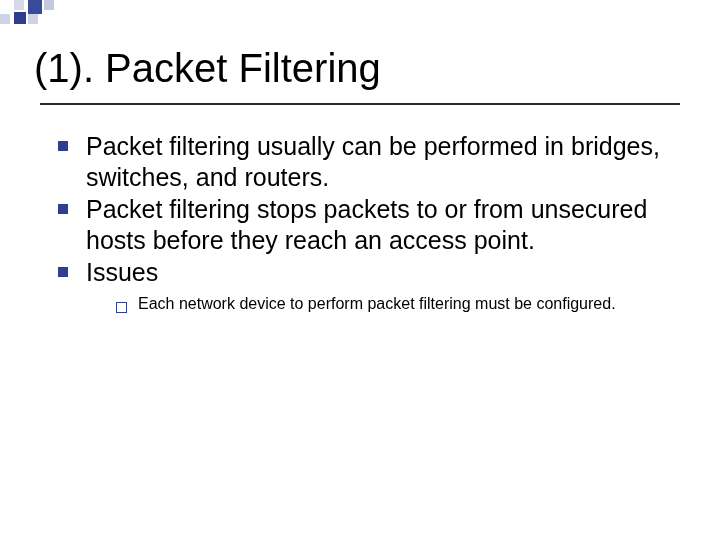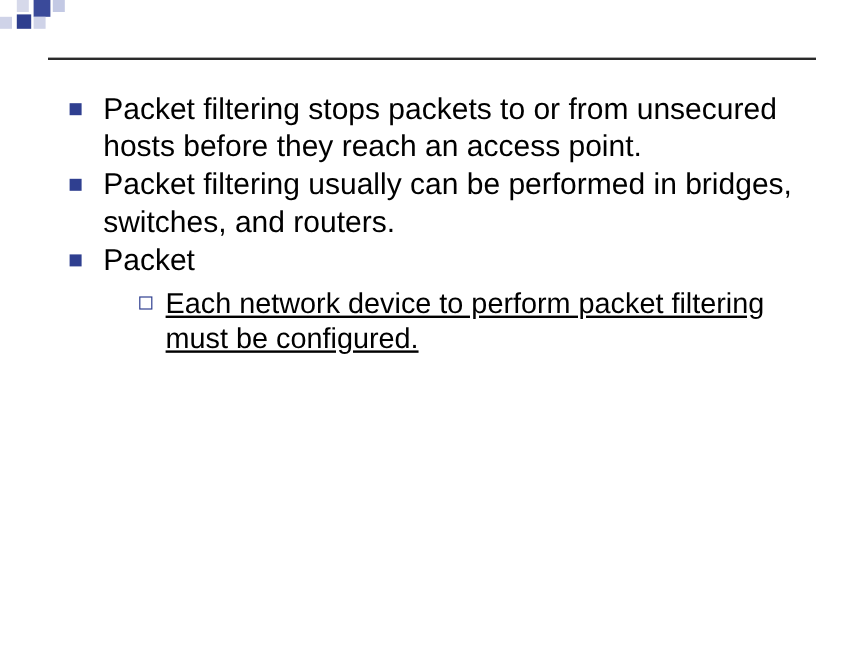--- a/index.html
+++ b/index.html
@@ -105,6 +105,7 @@
 </div>
 
 <div class="slide">
+  <h1 class="title">(1). Packet Filtering</h1>
   <hr class="title-rule">
 
   <ul class="bullets">

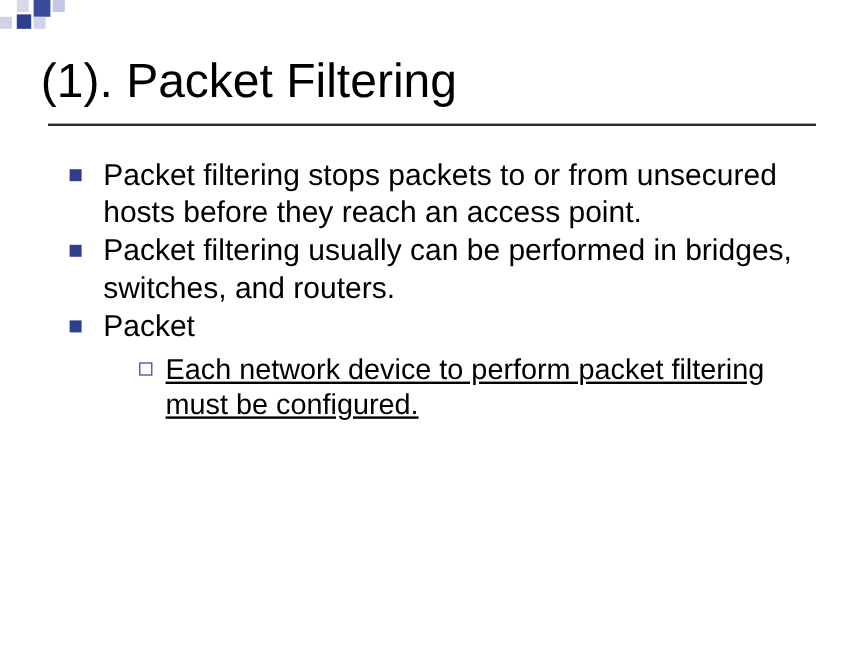--- a/index.html
+++ b/index.html
@@ -110,10 +110,10 @@
 
   <ul class="bullets">
     <li>
-      <span>Packet filtering stops packets to or from unsecured hosts before they reach an access point.</span>
+      <span>Packet filtering usually can be performed in bridges, switches, and routers.</span>
     </li>
     <li>
-      <span>Packet filtering usually can be performed in bridges, switches, and routers.</span>
+      <span>Packet filtering stops packets to or from unsecured hosts before they reach an access point.</span>
     </li>
     <li>
       <span>Packet</span>

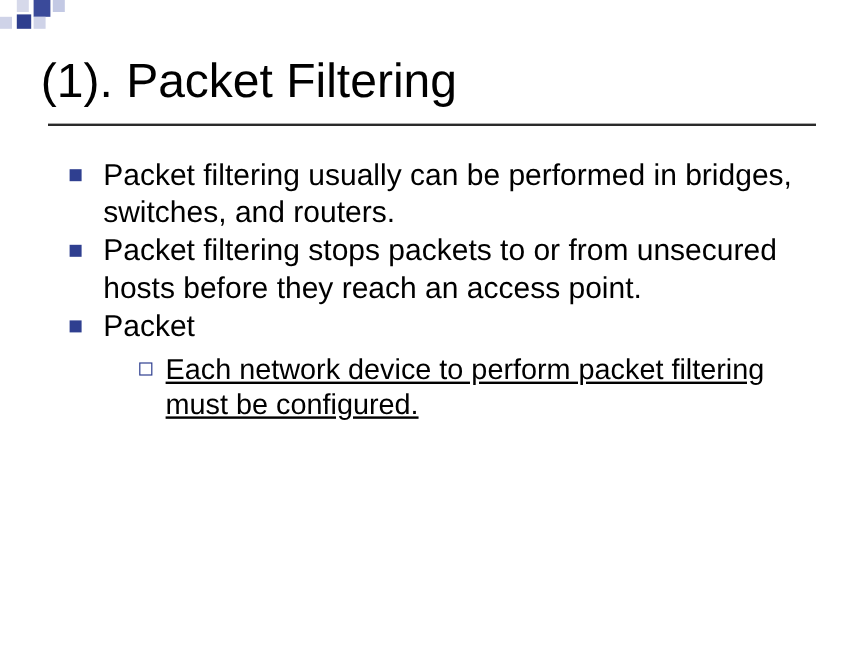--- a/index.html
+++ b/index.html
@@ -116,7 +116,7 @@
       <span>Packet filtering stops packets to or from unsecured hosts before they reach an access point.</span>
     </li>
     <li>
-      <span>Packet</span>
+      <span>Issues</span>
       <ul class="sub-bullets">
         <li>
           <span>Each network device to perform packet filtering must be configured.</span>

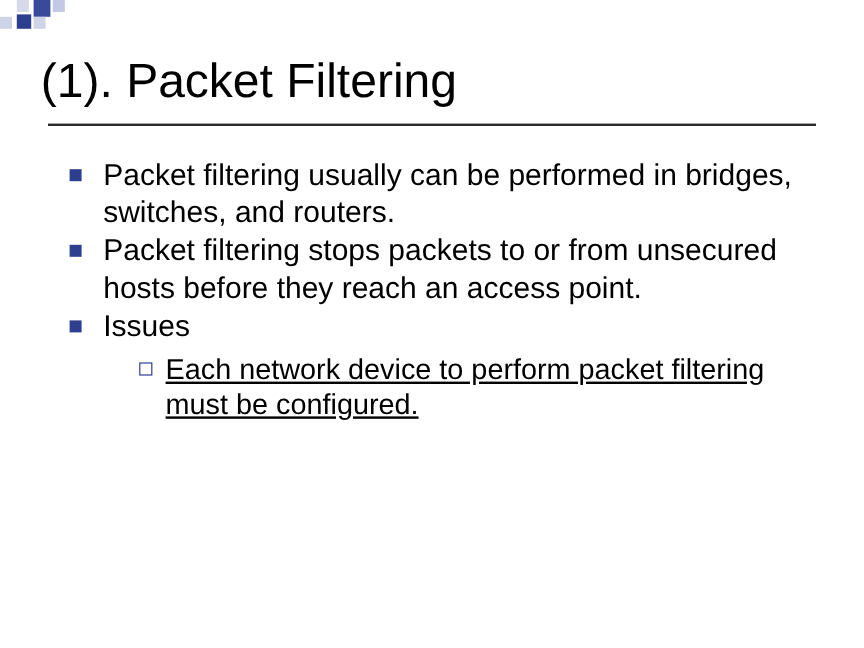--- a/index.html
+++ b/index.html
@@ -74,12 +74,11 @@
   }
   .sub-bullets > li {
     position: relative;
-    font-size: 24px;
+    font-size: 16px;
     line-height: 1.24;
     color: #000;
     padding-left: 22px;
     margin-bottom: 4px;
-    text-decoration: underline;
   }
   .sub-bullets > li::before {
     content: "";

